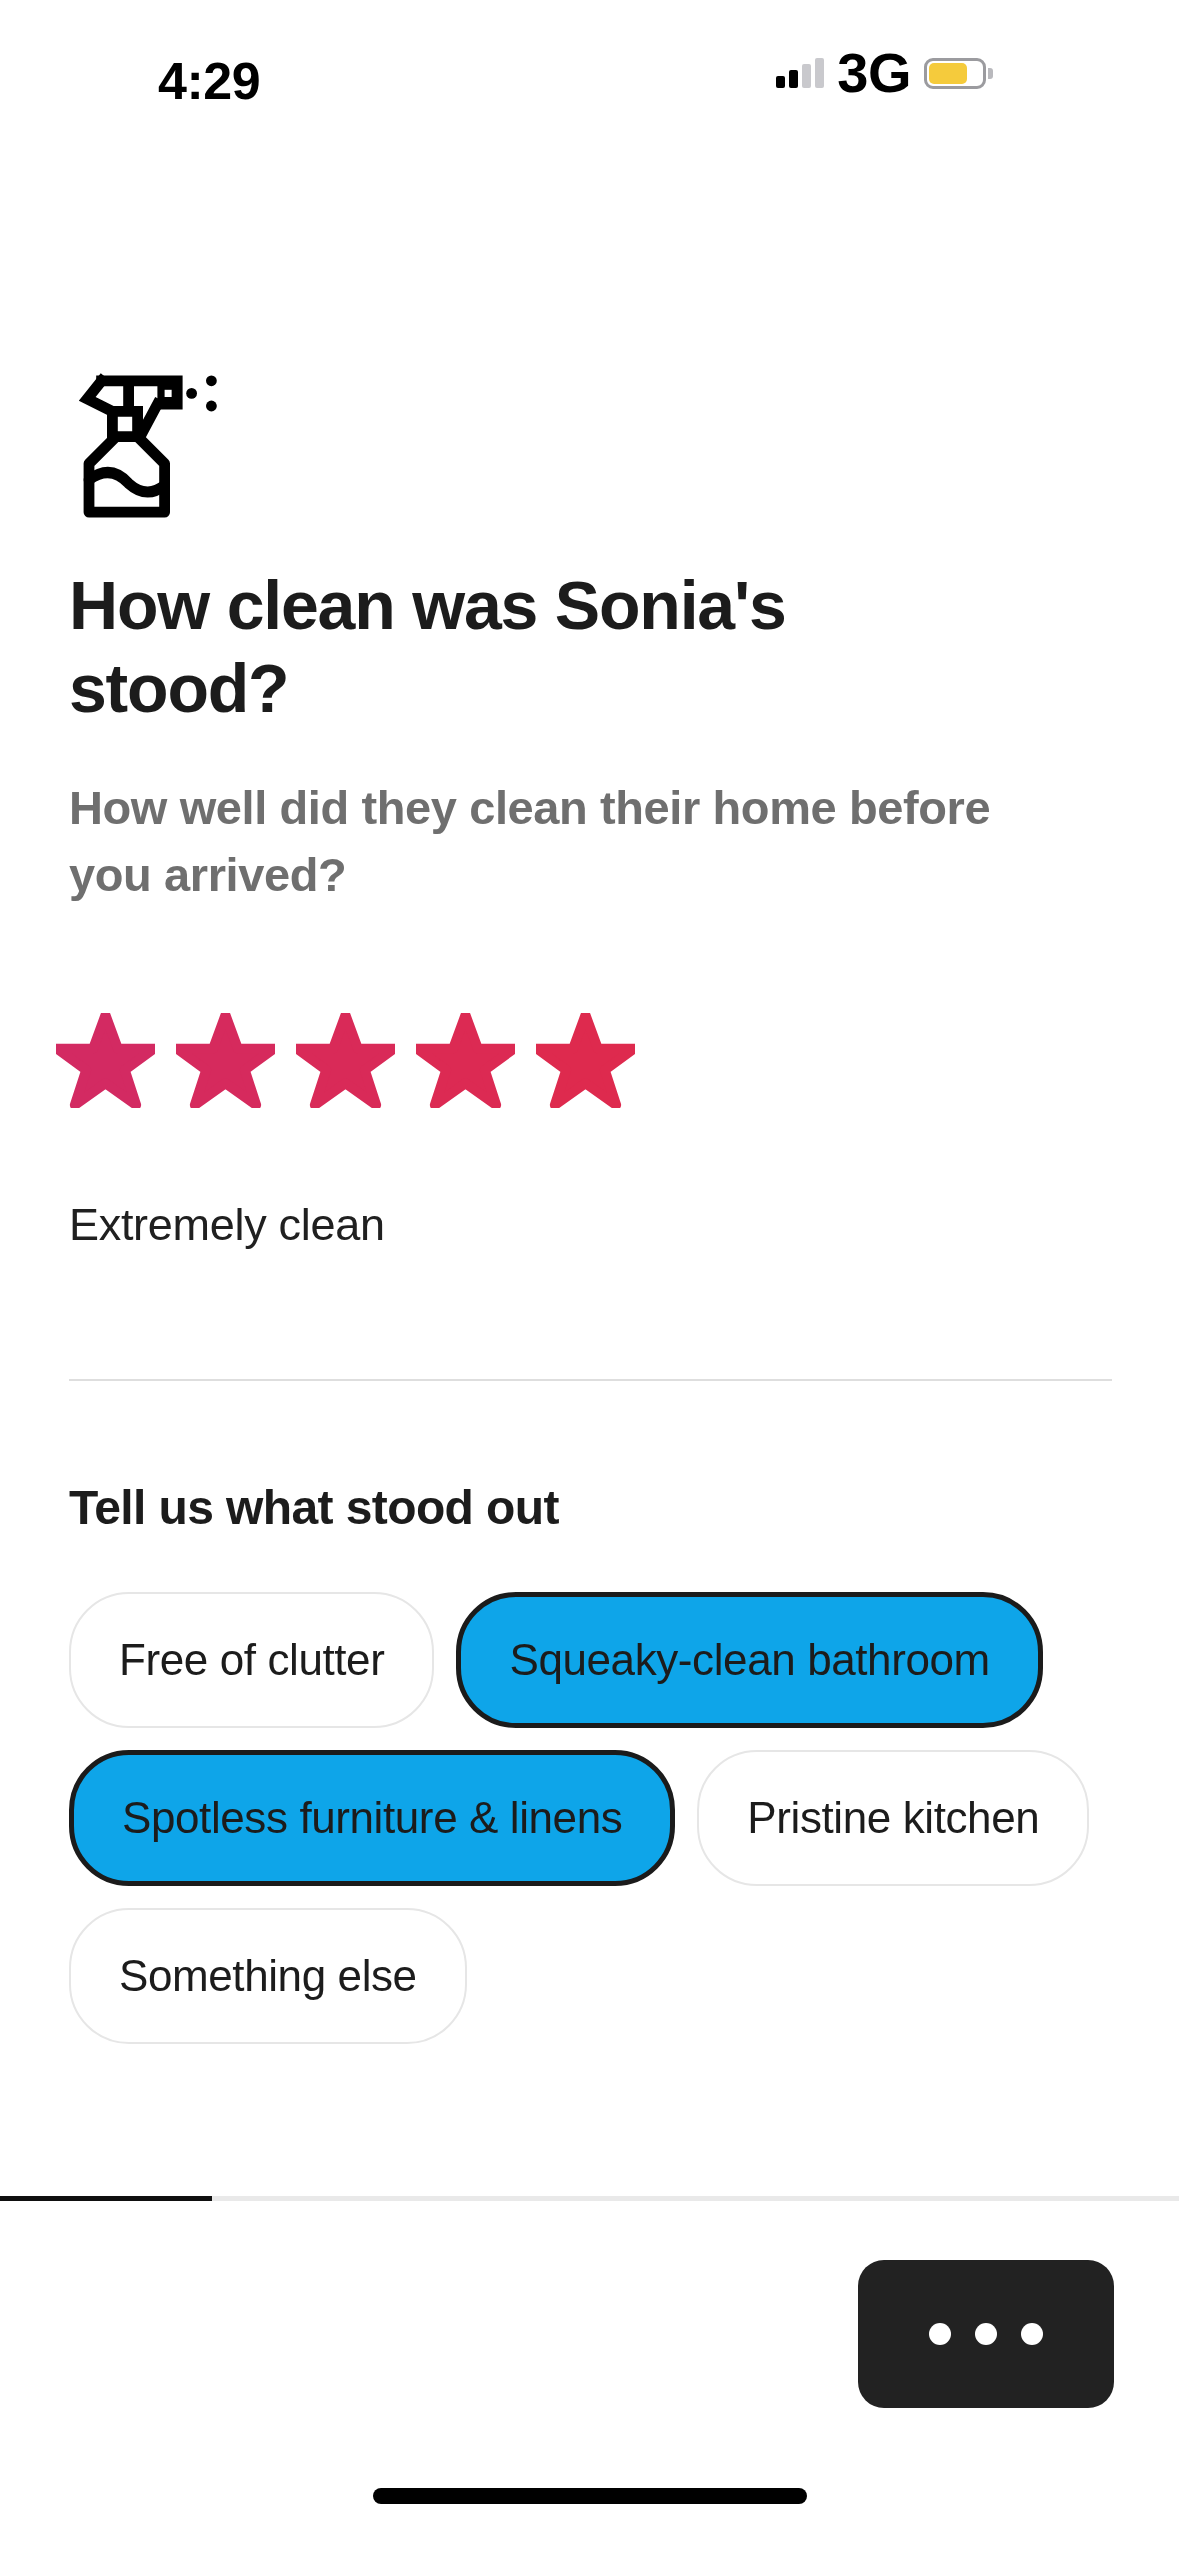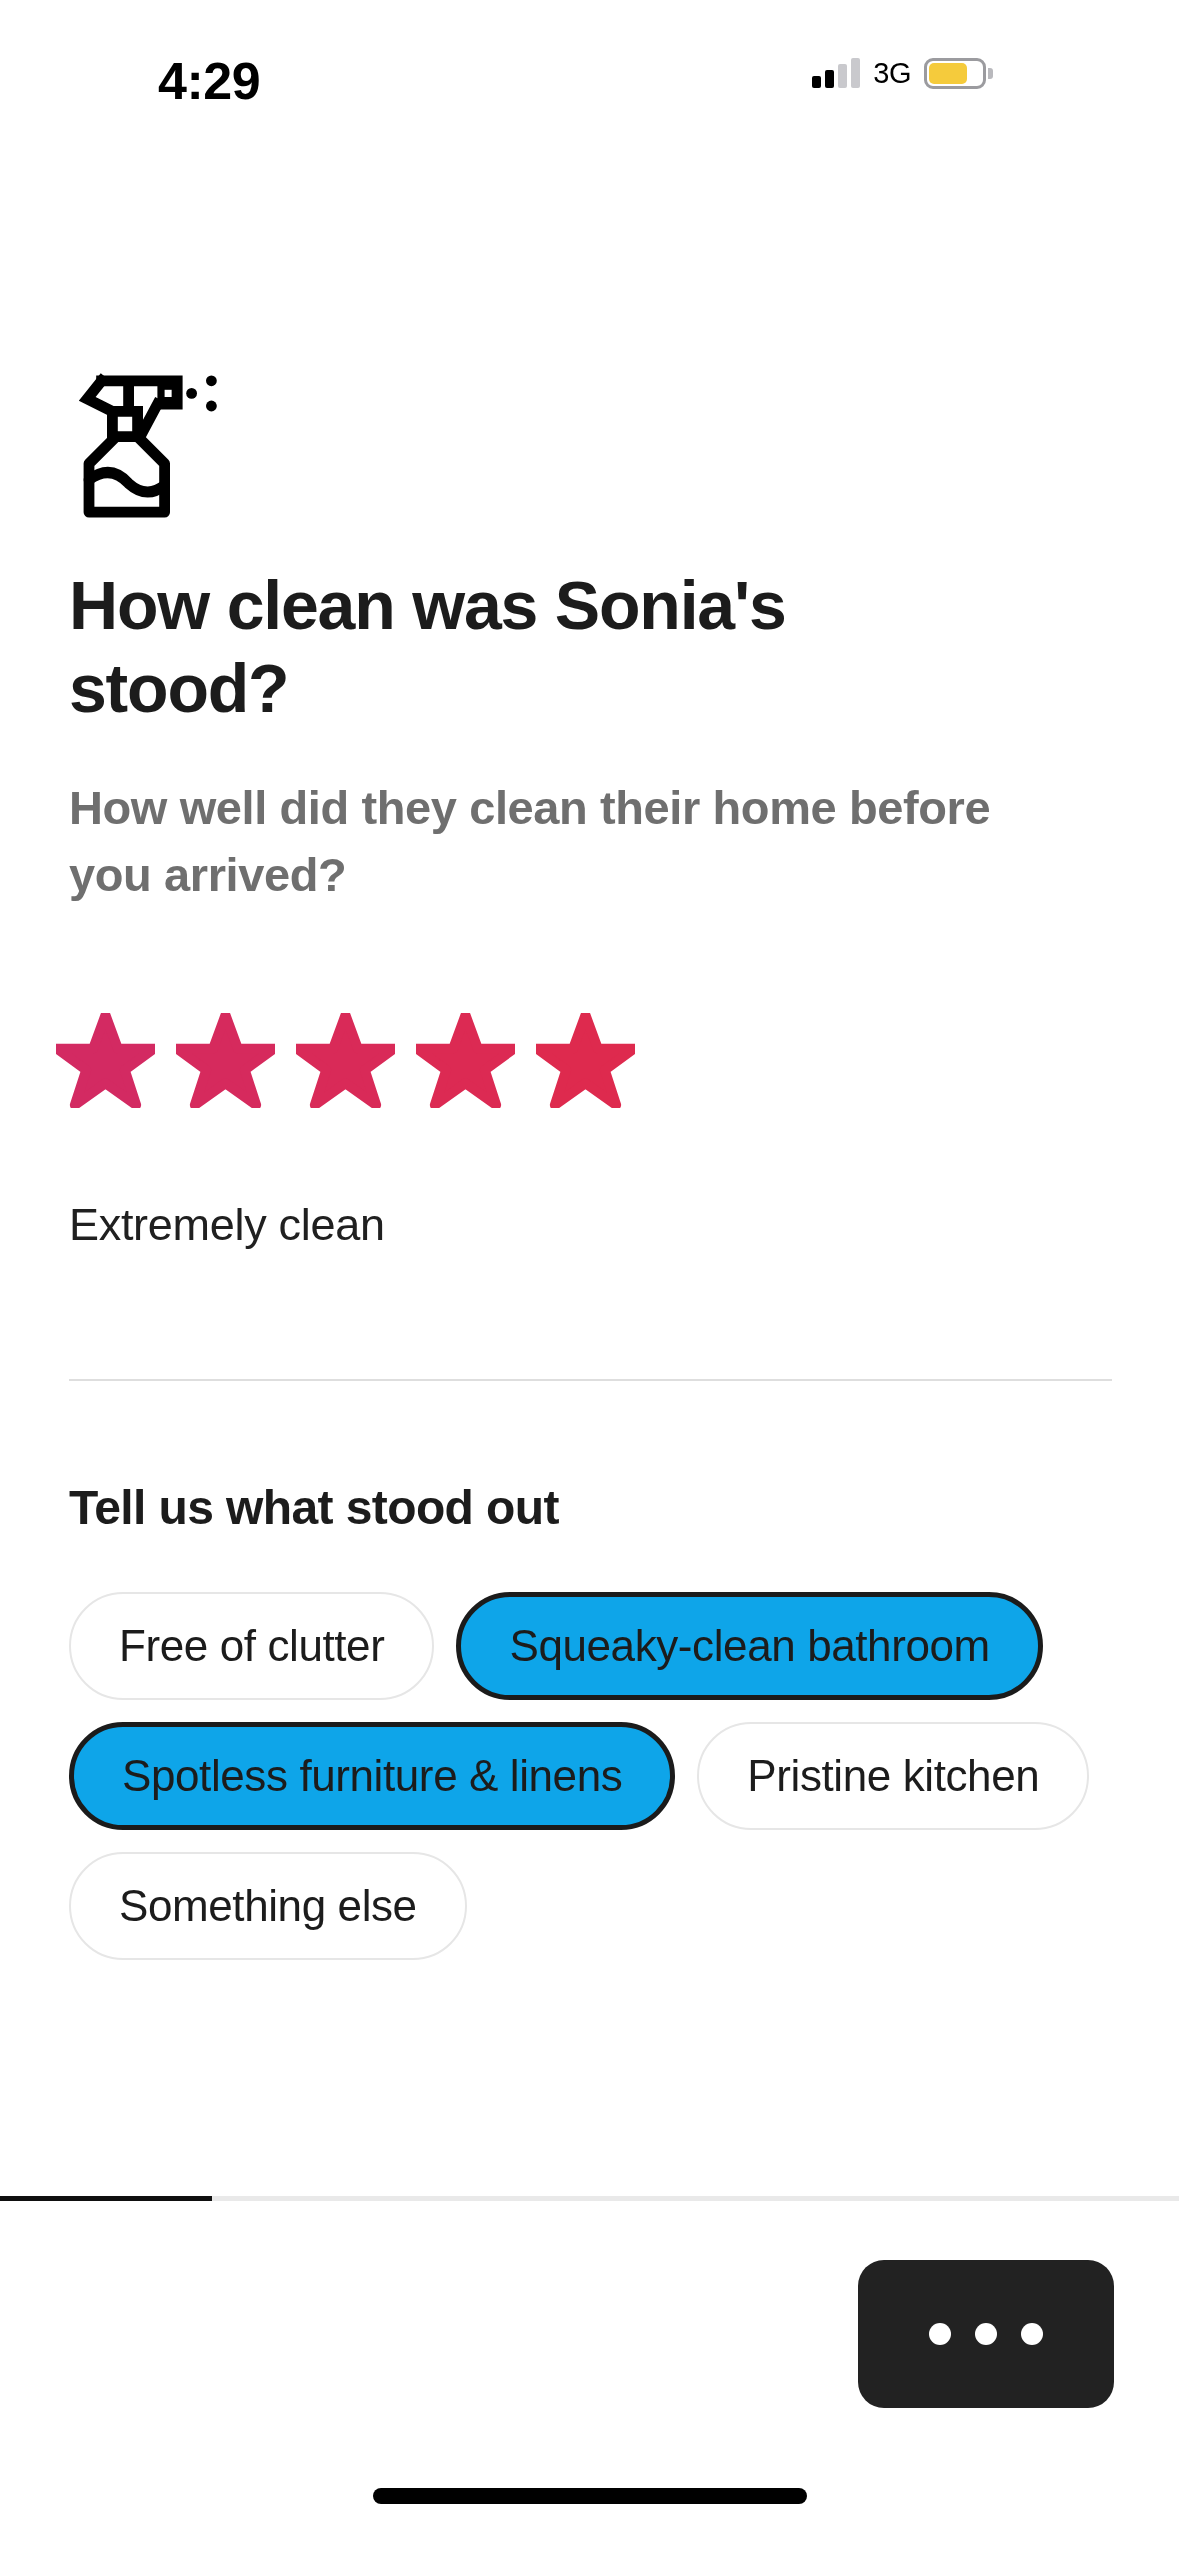--- a/index.html
+++ b/index.html
@@ -32,7 +32,7 @@
   .signal i:nth-child(2){ height:18px; }
   .signal i:nth-child(3){ height:24px; }
   .signal i:nth-child(4){ height:30px; }
-  .netlabel { font-size:29px; font-weight:400; color:#000; letter-spacing:-0.5px; line-height:1; }
+  .netlabel { font-size:56px; font-weight:700; color:#000; letter-spacing:-0.5px; line-height:1; }
   .battery { position:relative; width:62px; height:31px; }
   .battery .shell {
     position:absolute; inset:0; border:3px solid #9b9b9f;

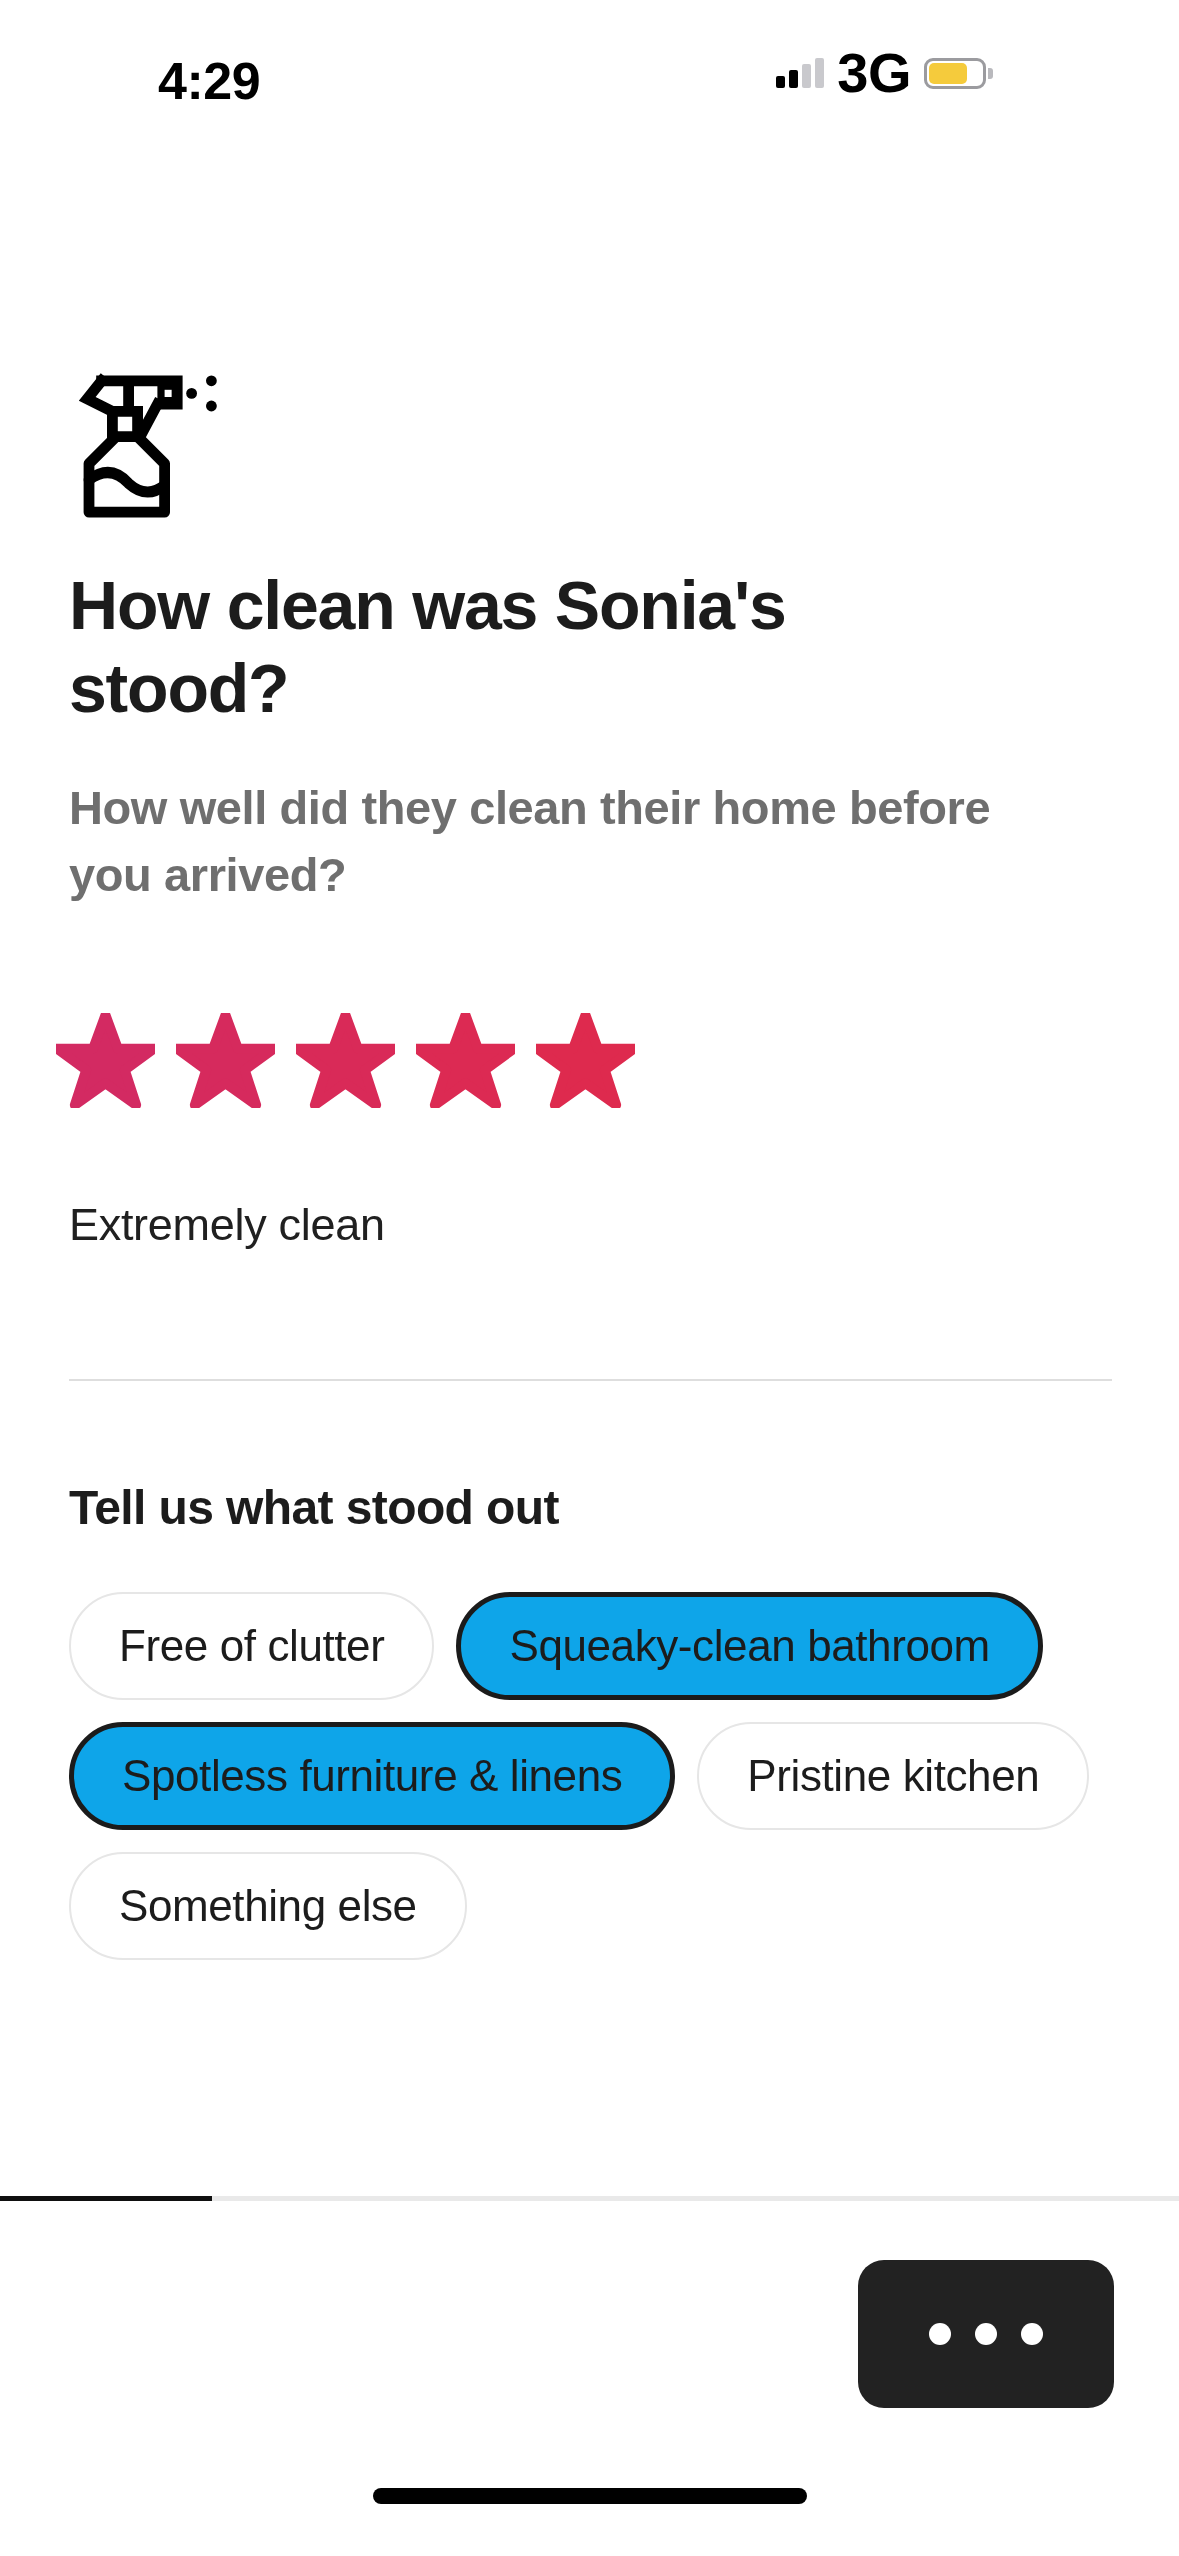--- a/index.html
+++ b/index.html
@@ -107,7 +107,7 @@
     display:flex; flex-wrap:wrap; gap:22px 22px;
   }
   .chip {
-    height:108px; padding:12px 48px;
+    height:136px; padding:12px 48px;
     display:inline-flex; align-items:center; justify-content:center;
     border-radius:60px; background:#ffffff;
     border:2px solid #e6e6e6;

